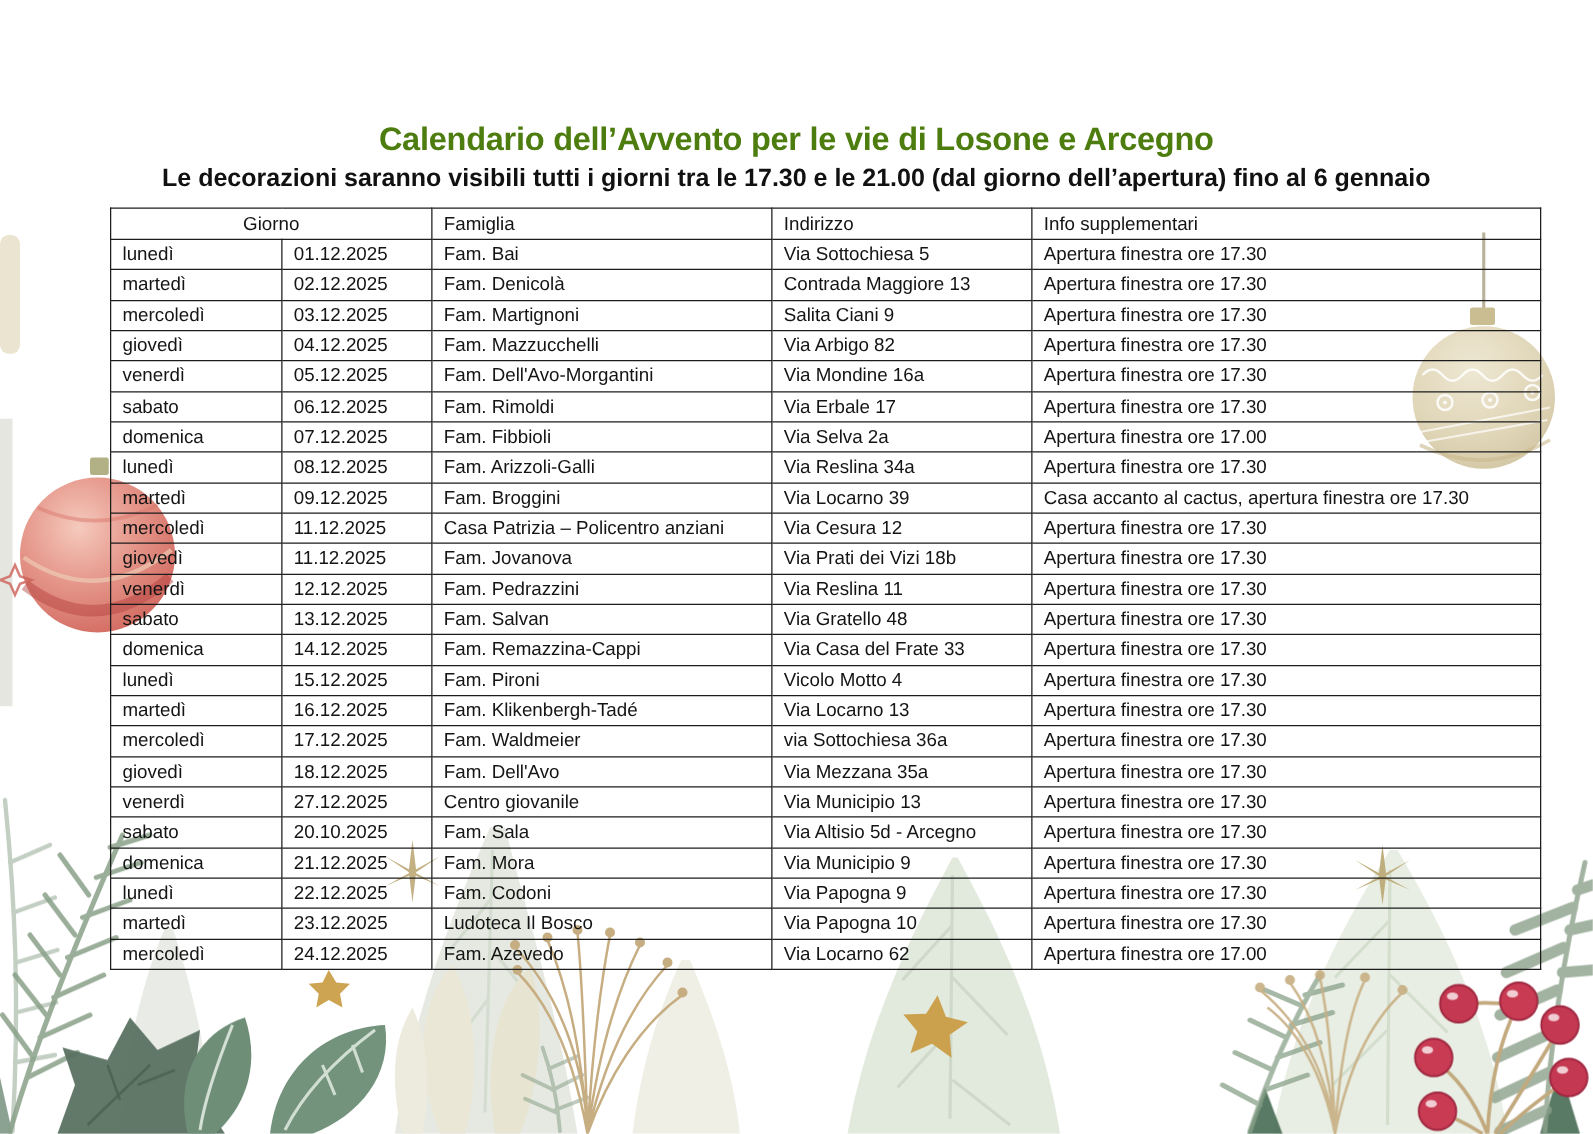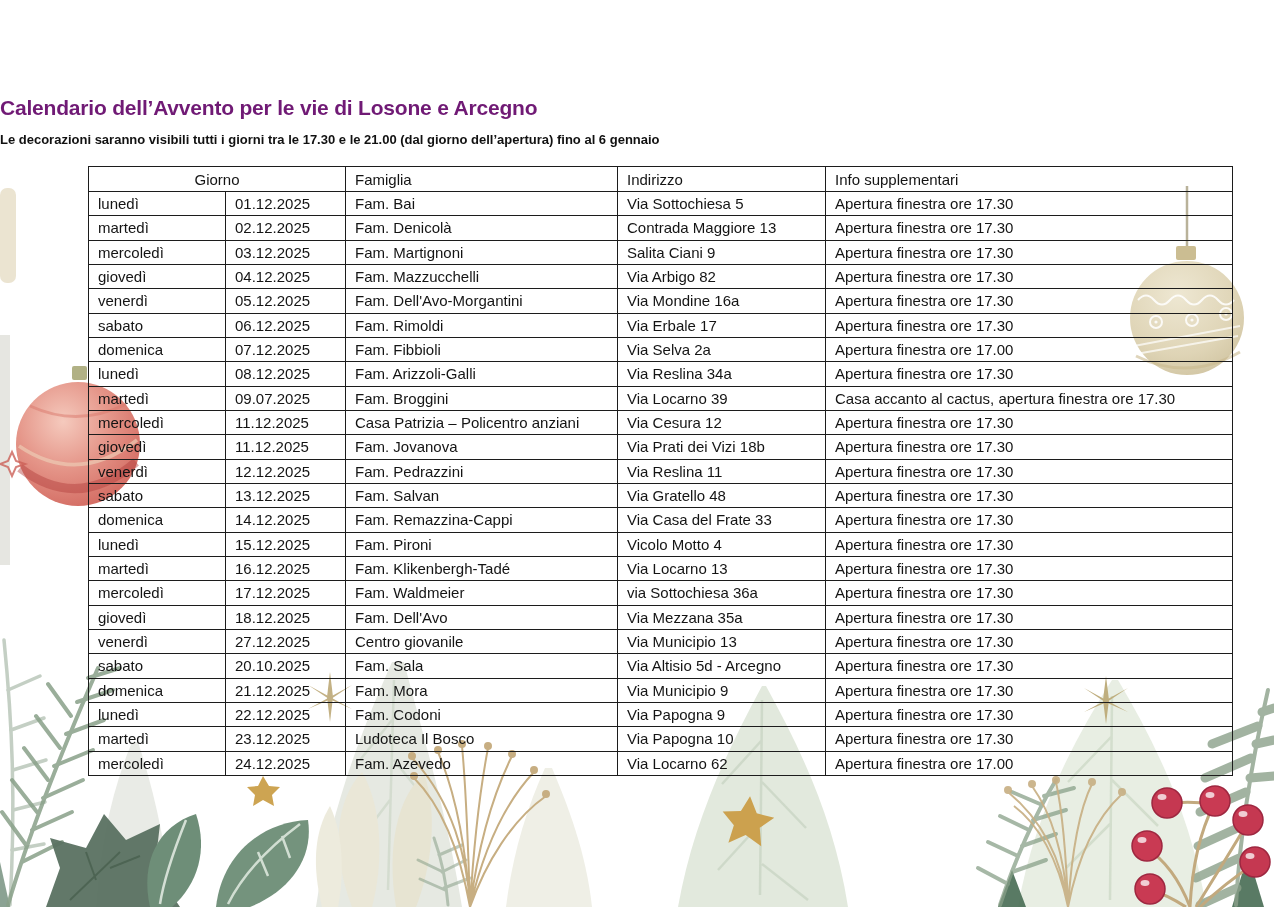--- a/index.html
+++ b/index.html
@@ -14,8 +14,8 @@
 
   .page-title{
     position:absolute;top:96px;left:0;width:100%;
-    text-align:left;font-size:21px;font-weight:700;margin:0;
-    letter-spacing:-0.2px;color:#701a75;
+    text-align:center;font-size:26px;font-weight:700;margin:0;
+    letter-spacing:-0.2px;color:#4d7c0f;
   }
   .page-subtitle{
     position:absolute;top:132px;left:0;width:100%;

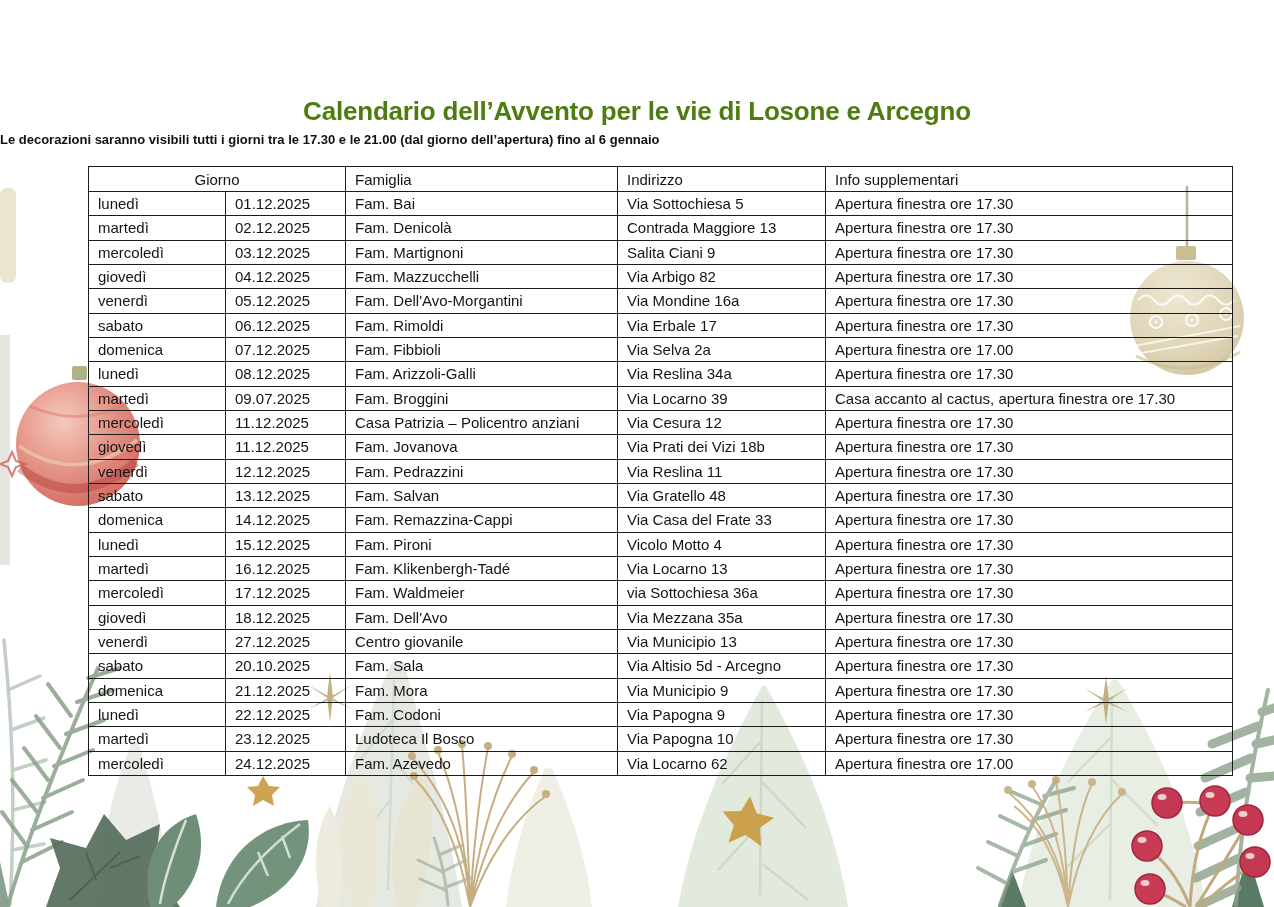--- a/index.html
+++ b/index.html
@@ -19,7 +19,7 @@
   }
   .page-subtitle{
     position:absolute;top:132px;left:0;width:100%;
-    text-align:left;font-size:13px;font-weight:700;margin:0;color:#111;
+    text-align:center;font-size:20px;font-weight:700;margin:0;color:#111;
   }
 
   table.advent{

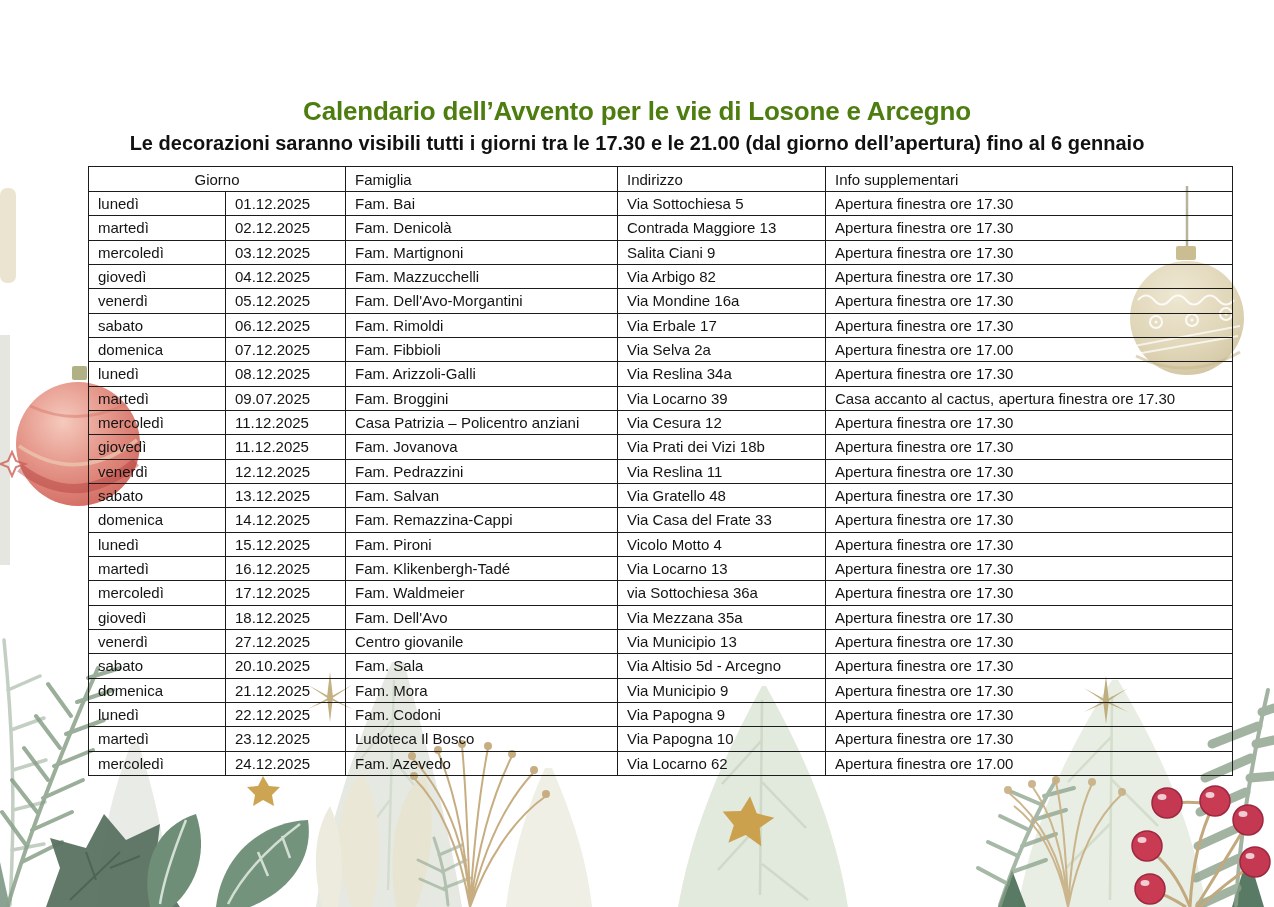--- a/index.html
+++ b/index.html
@@ -285,7 +285,7 @@
         </tr>
         <tr>
           <td>martedì</td>
-          <td>09.07.2025</td>
+          <td>09.12.2025</td>
           <td>Fam. Broggini</td>
           <td>Via Locarno 39</td>
           <td>Casa accanto al cactus, apertura finestra ore 17.30</td>

